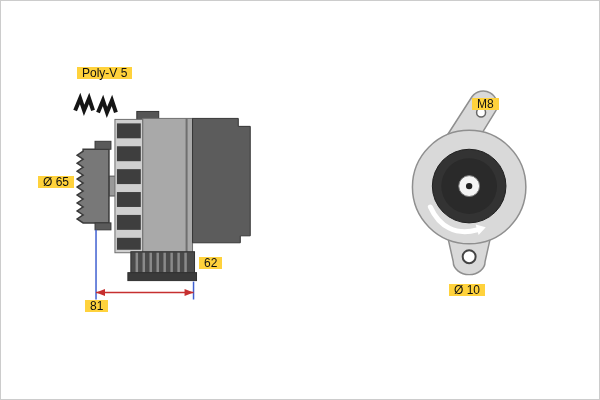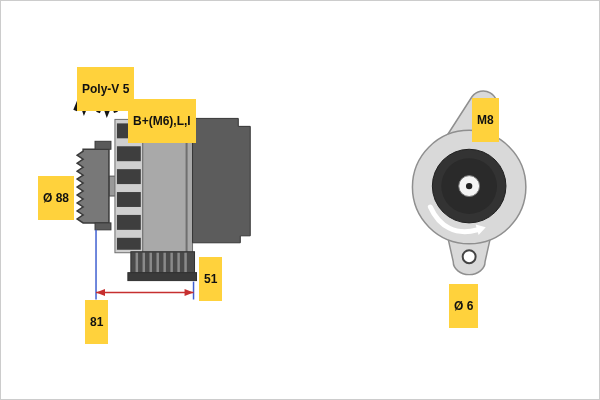--- a/index.html
+++ b/index.html
@@ -18,10 +18,10 @@
     position: absolute;
     background: var(--label-bg, #ffd23c);
     color: var(--label-text, #111111);
-    font-weight: bold;
+    font-weight: normal;
     font-size: 12px;
     line-height: 1;
-    padding: 16px 5px;
+    padding: 0 5px;
     white-space: nowrap;
   }
   .ref { stroke: var(--ref-blue, #3f5fd0); stroke-width: 1.5; }

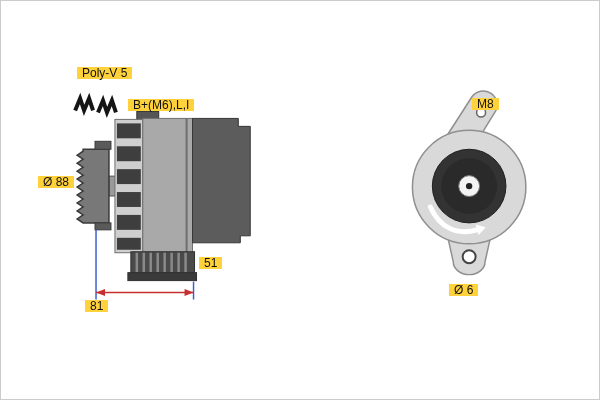--- a/index.html
+++ b/index.html
@@ -108,7 +108,6 @@
 
   <div class="lbl" style="left:76px; top:66px">Poly-V 5</div>
 
-  <div class="lbl" style="left:127px; top:98px">B+(M6),L,I</div>
 
   <div class="lbl" style="left:37px; top:175px">Ø 88</div>
 

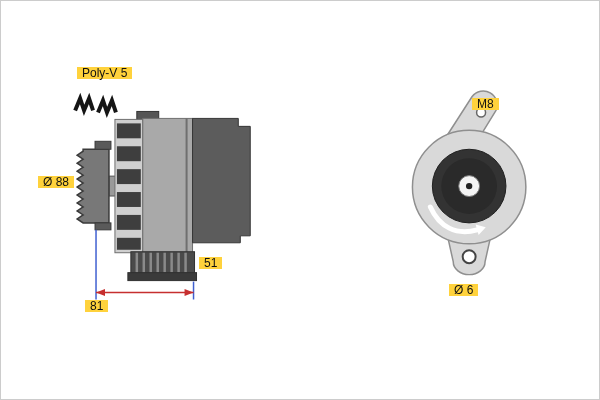--- a/index.html
+++ b/index.html
@@ -109,7 +109,7 @@
   <div class="lbl" style="left:76px; top:66px">Poly-V 5</div>
 
 
-  <div class="lbl" style="left:37px; top:175px">Ø 88</div>
+  <div class="lbl" style="left:37px; top:175px">Ø 65</div>
 
   <div class="lbl" style="left:198px; top:256px">51</div>
 

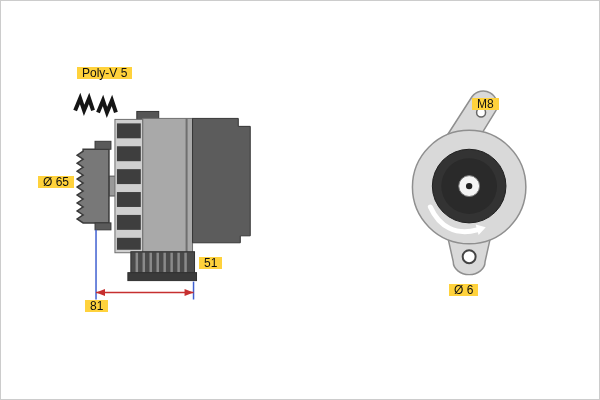--- a/index.html
+++ b/index.html
@@ -111,7 +111,7 @@
 
   <div class="lbl" style="left:37px; top:175px">Ø 65</div>
 
-  <div class="lbl" style="left:198px; top:256px">51</div>
+  <div class="lbl" style="left:198px; top:256px">62</div>
 
   <div class="lbl" style="left:84px; top:299px">81</div>
 

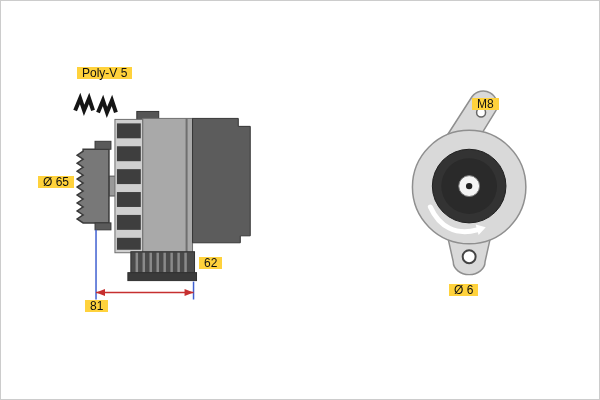--- a/index.html
+++ b/index.html
@@ -117,7 +117,7 @@
 
   <div class="lbl" style="left:471px; top:97px">M8</div>
 
-  <div class="lbl" style="left:448px; top:283px">Ø 6</div>
+  <div class="lbl" style="left:448px; top:283px">Ø 10</div>
 
 </div>
 

